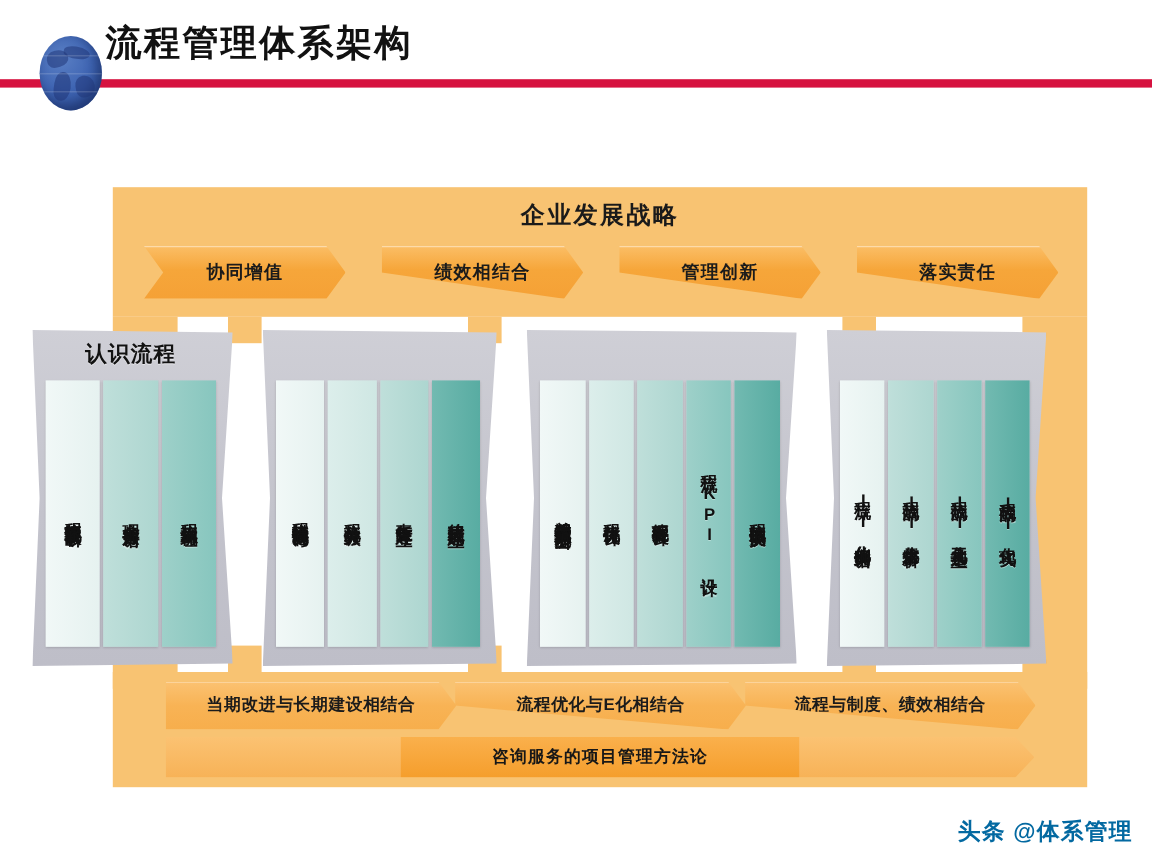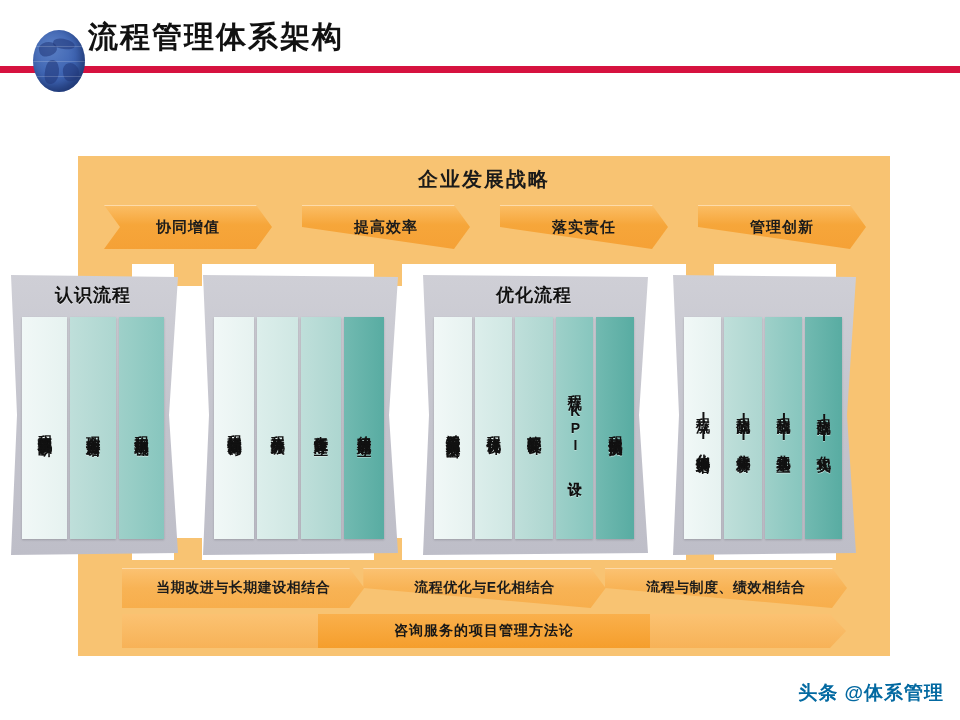--- a/index.html
+++ b/index.html
@@ -38,7 +38,7 @@
   }
 
   
-  #diagram{position:absolute;left:0;top:120px;width:796px;height:560px;}
+  #diagram{position:absolute;left:16px;top:120px;width:796px;height:560px;}
 
   
   .frame-band{position:absolute;background:#F8C372;}

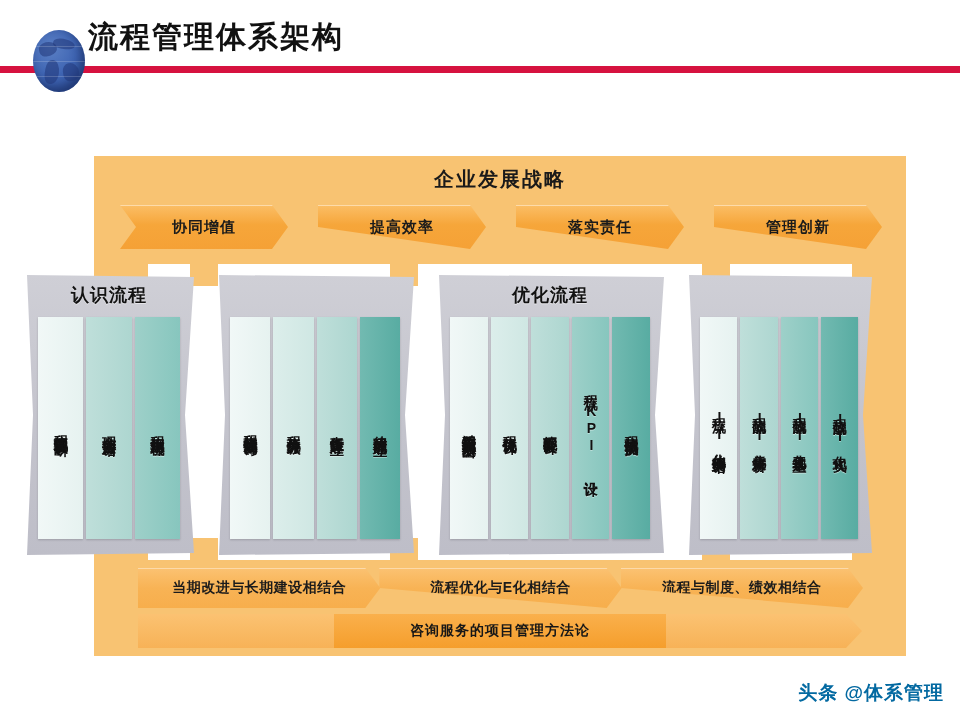--- a/index.html
+++ b/index.html
@@ -174,7 +174,7 @@
   <div id="strategy-title">企业发展战略</div>
   <div id="strategy-chevrons">
     <div class="chev">协同增值</div>
-    <div class="chev">提高效率</div>
+    <div class="chev">绩效相结合</div>
     <div class="chev">落实责任</div>
     <div class="chev">管理创新</div>
   </div>

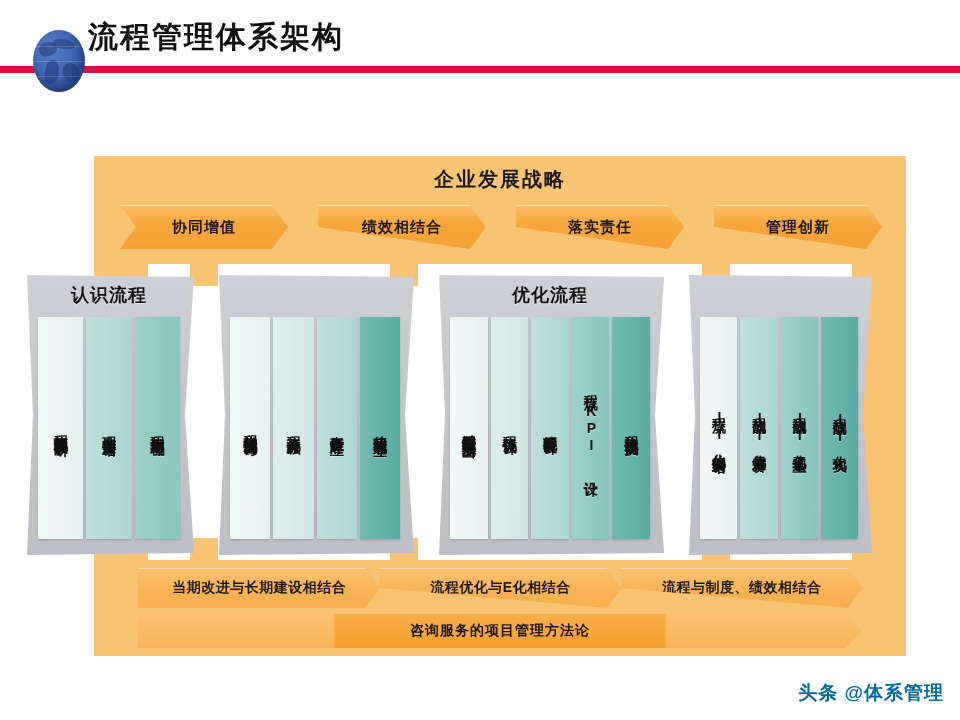--- a/index.html
+++ b/index.html
@@ -175,8 +175,8 @@
   <div id="strategy-chevrons">
     <div class="chev">协同增值</div>
     <div class="chev">绩效相结合</div>
+    <div class="chev">管理创新</div>
     <div class="chev">落实责任</div>
-    <div class="chev">管理创新</div>
   </div>
 
   <div id="card-row">

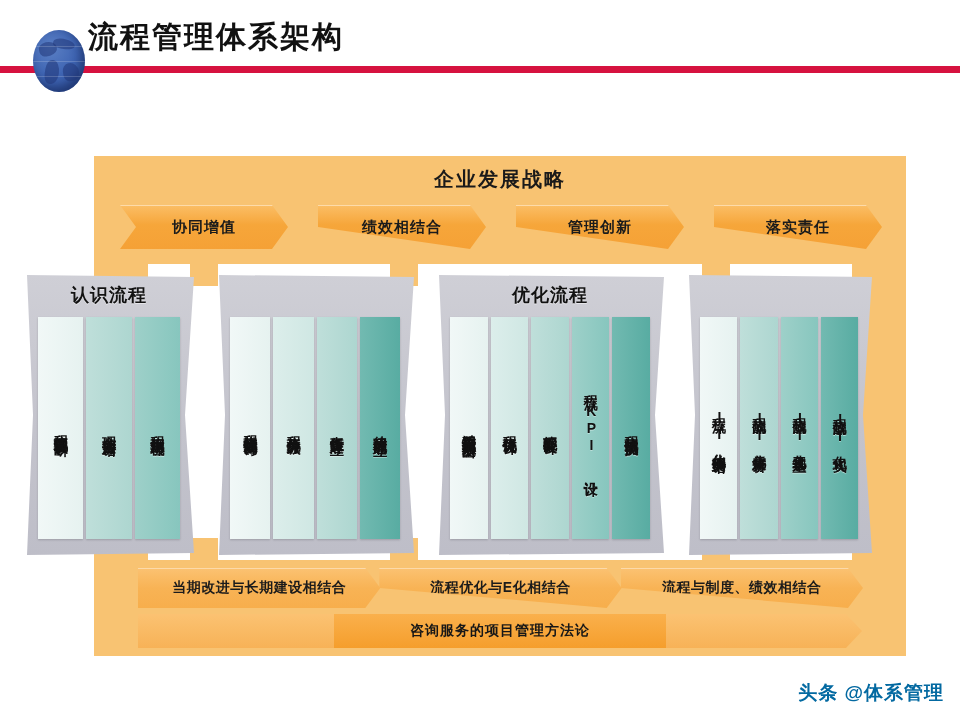--- a/index.html
+++ b/index.html
@@ -214,7 +214,6 @@
     </div>
 
     <div class="card" style="flex:0 0 228px">
-      <div class="card-title">优化流程</div>
       <div class="card-items">
         <div class="item t0">
             <span class="item-text two-line">关键流程识别与原貌提出</span>

